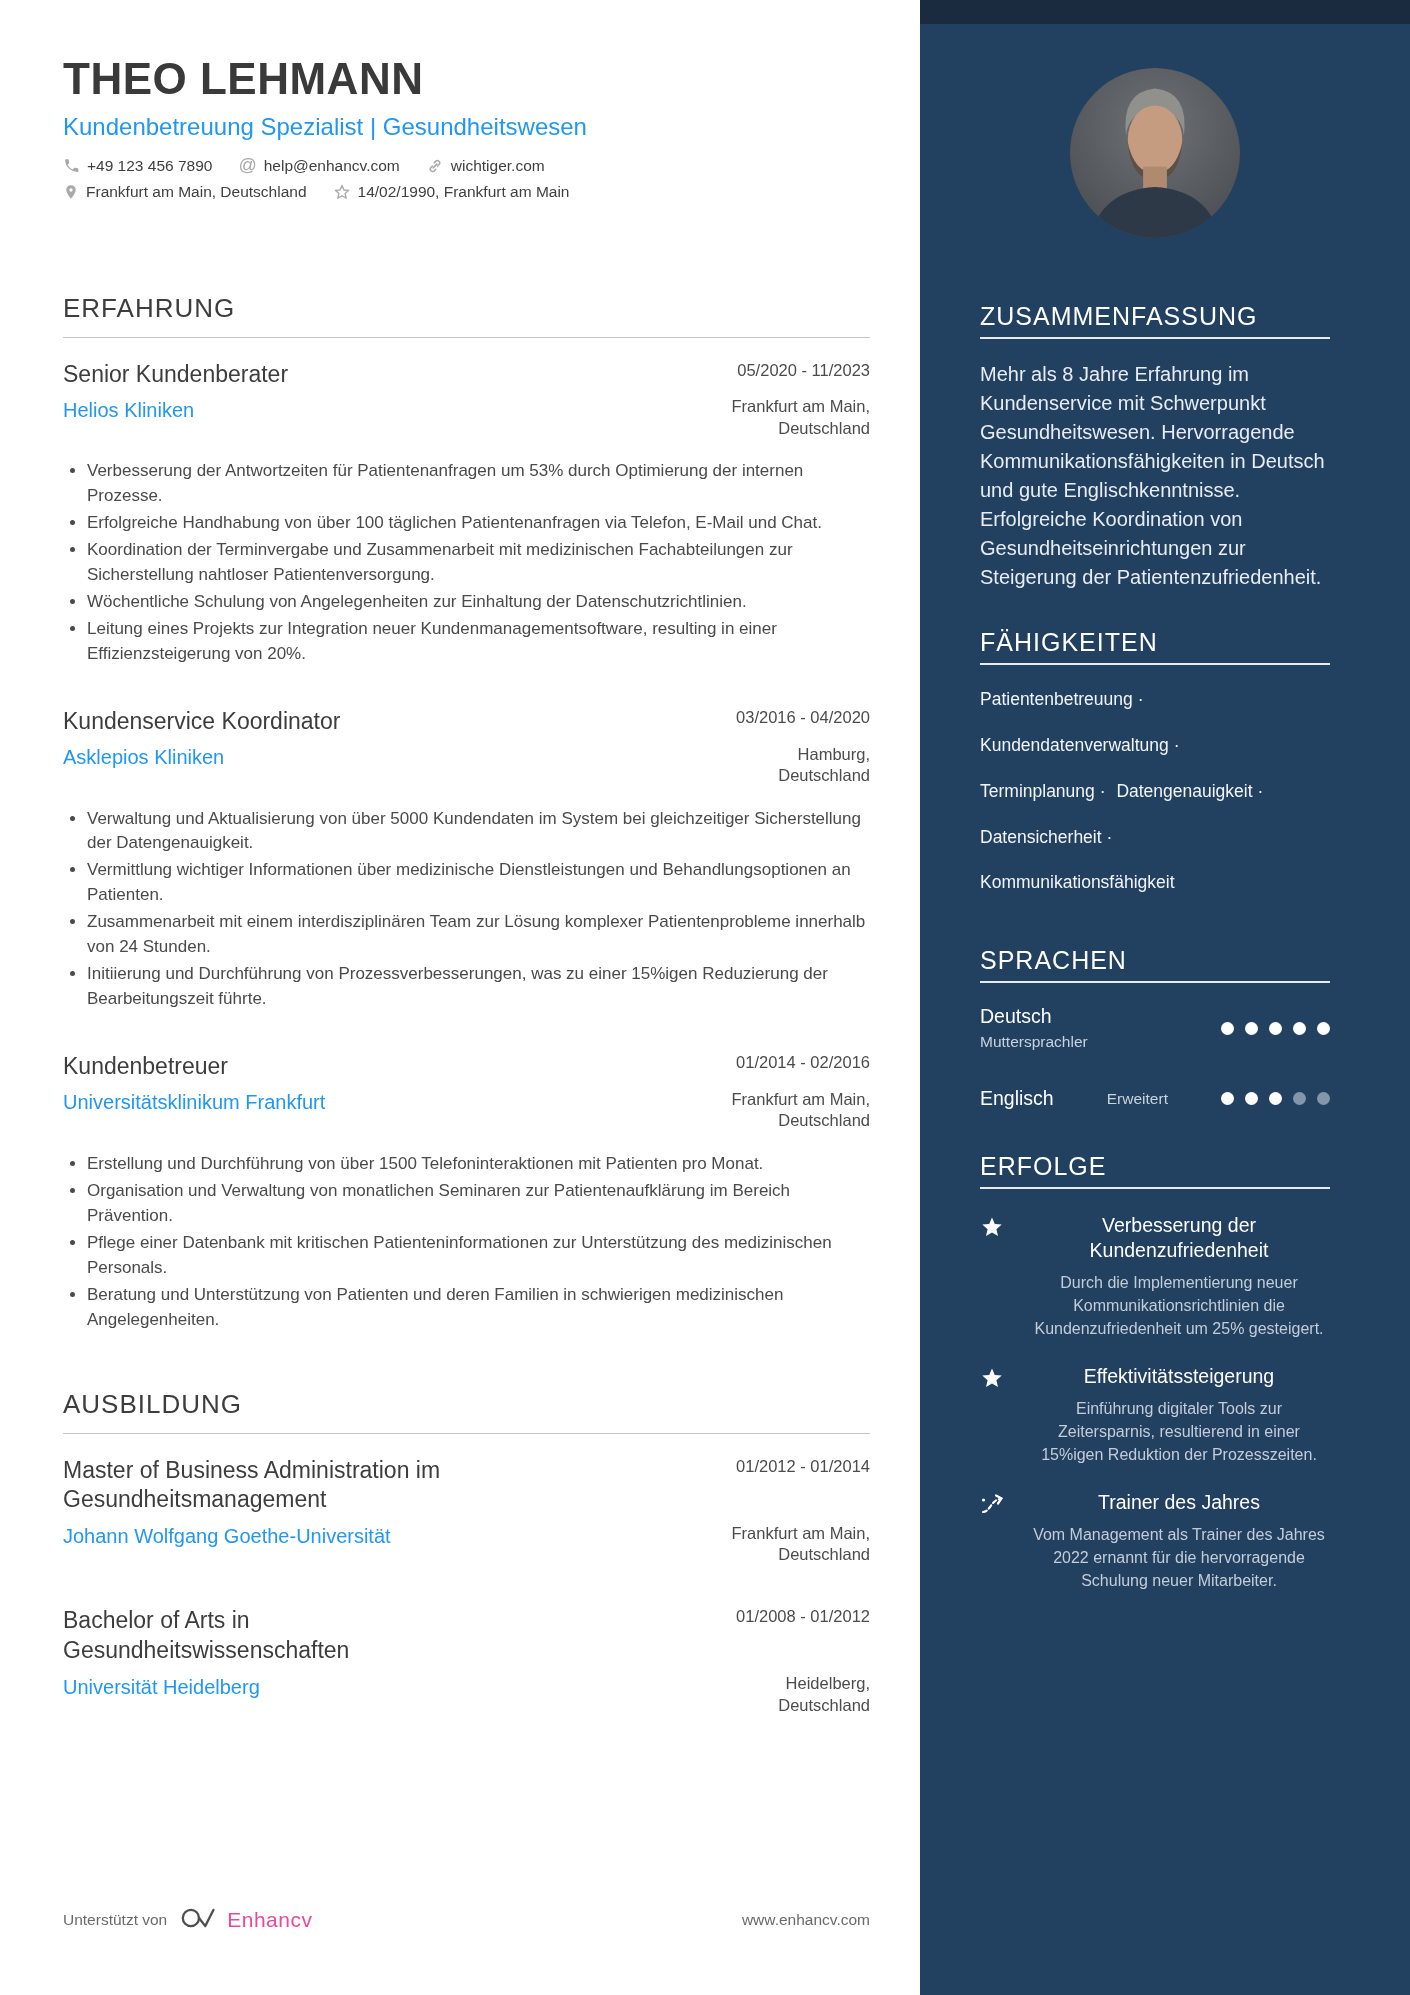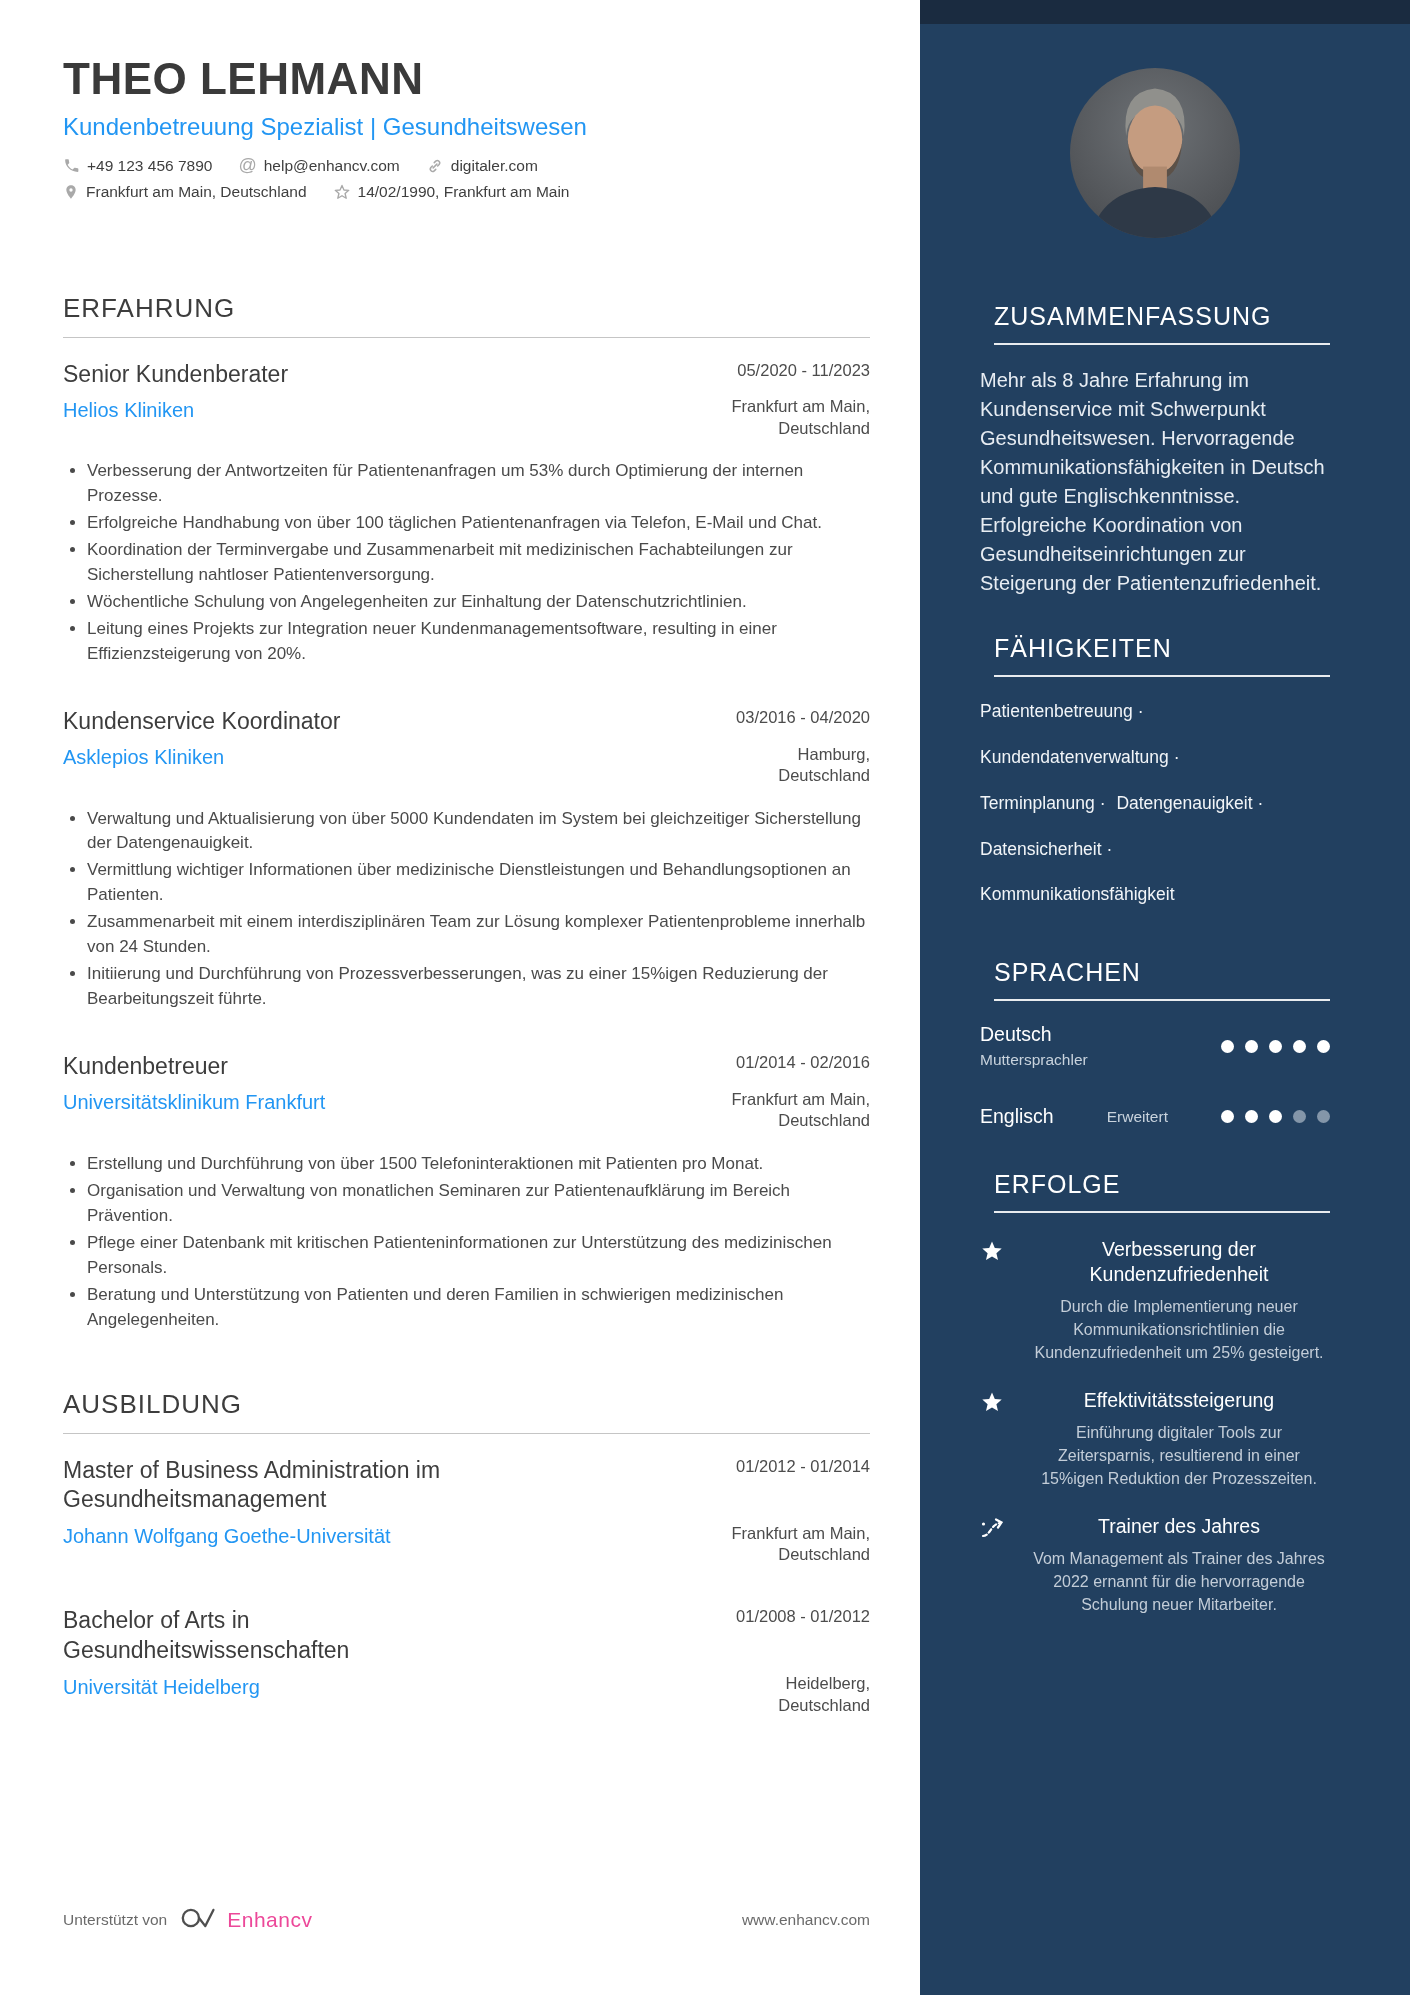--- a/index.html
+++ b/index.html
@@ -128,7 +128,7 @@
                 </g>
               </svg>
             </span>
-          <span>digitaler.com</span>
+          <span>wichtiger.com</span>
         </span>
       </div>
       <div class="contact-row">

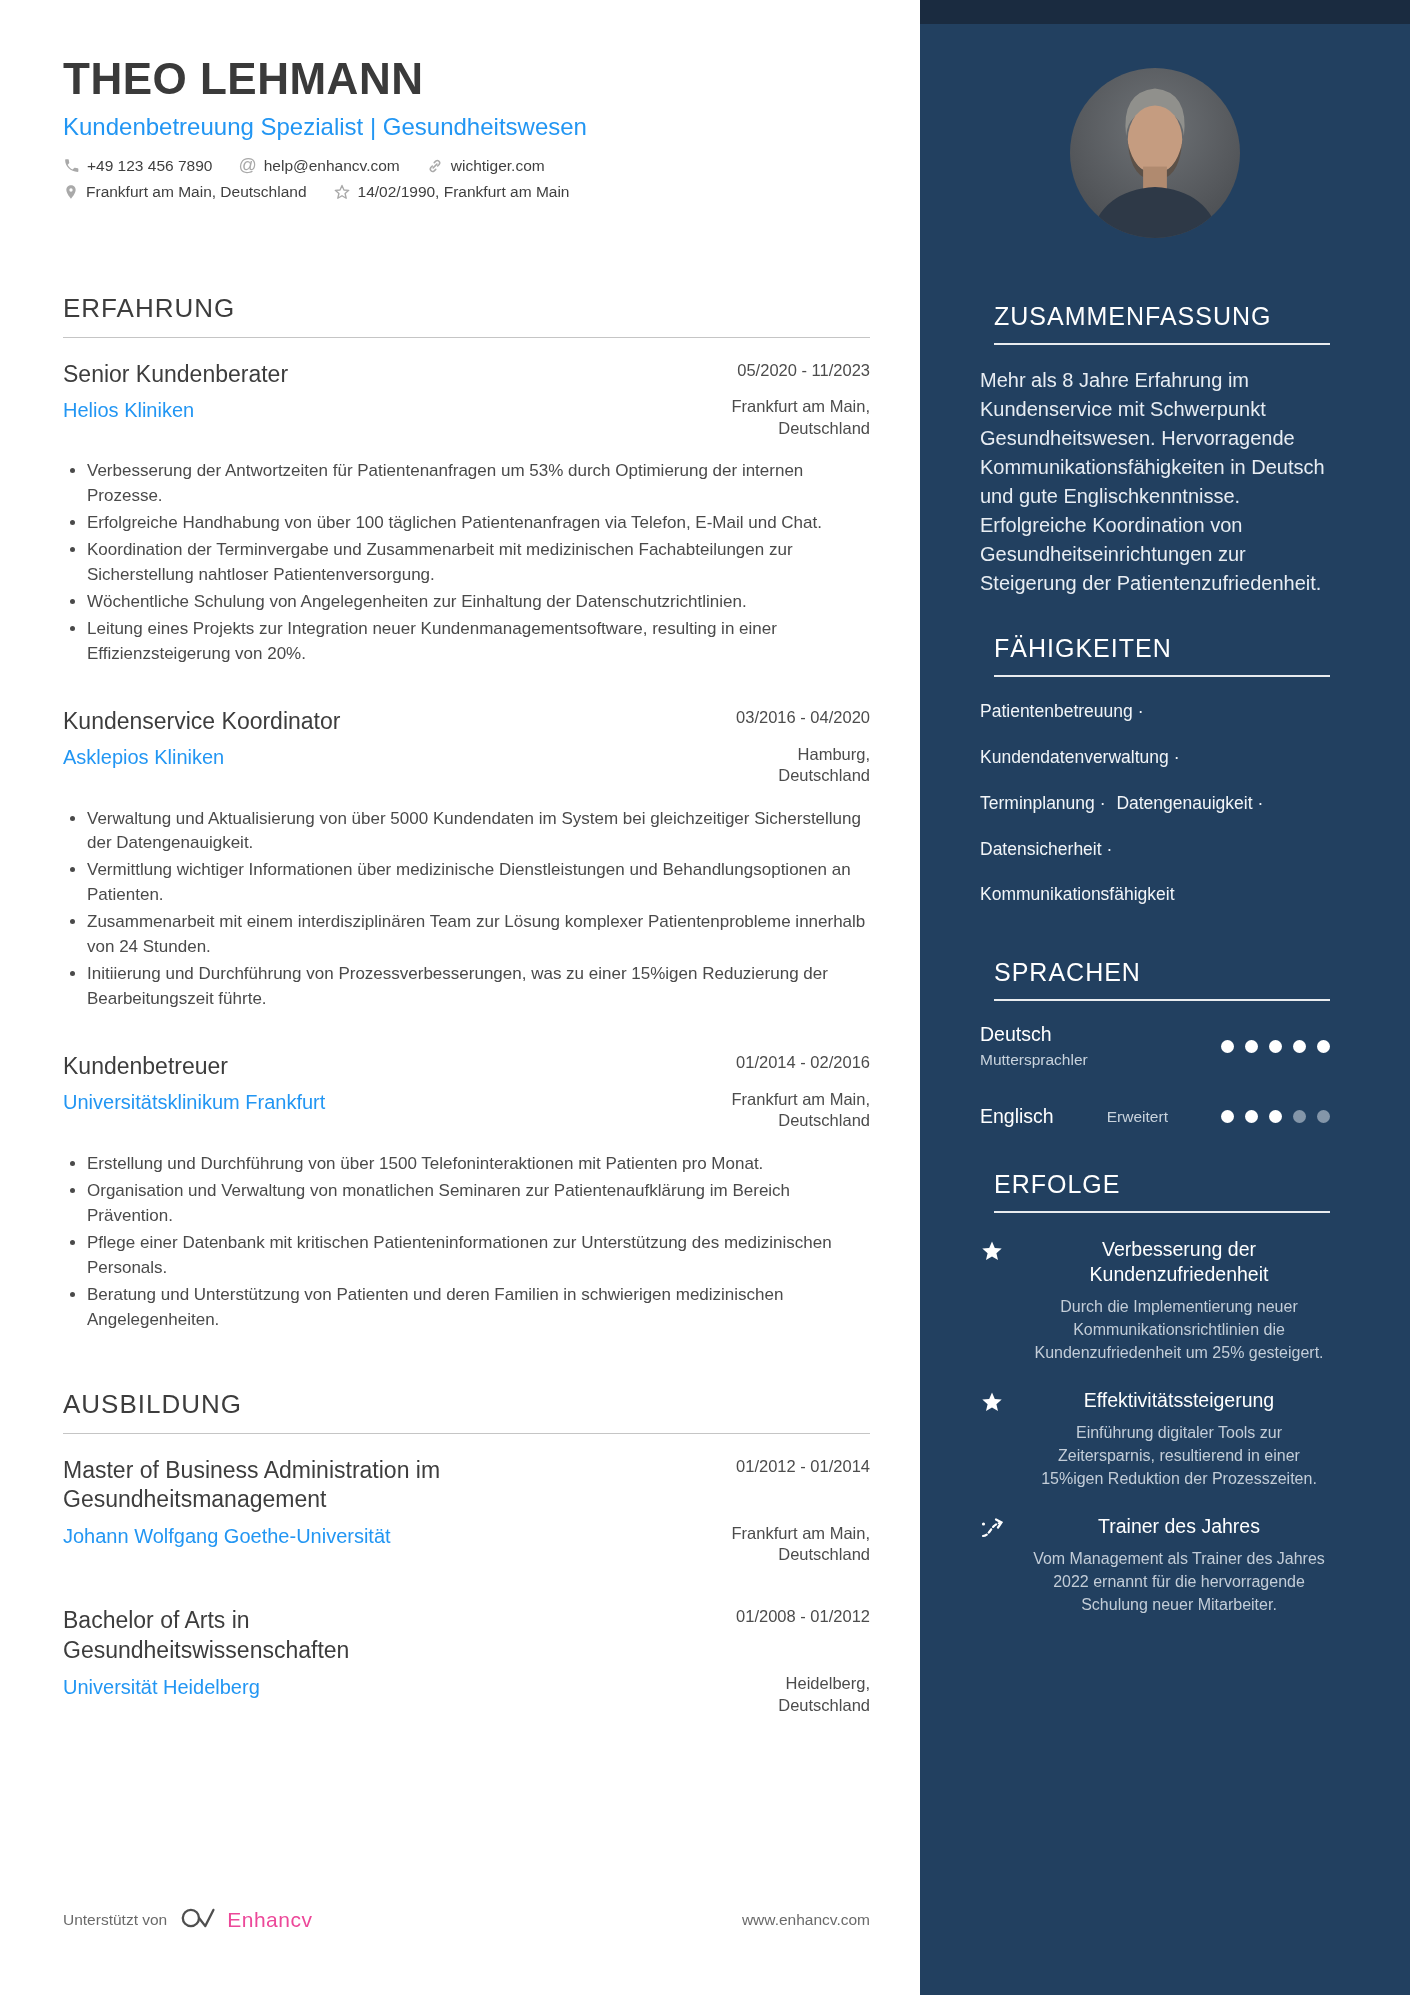--- a/index.html
+++ b/index.html
@@ -65,7 +65,7 @@
 
   .side-section-title {
     font-size:25px; letter-spacing:1px; color:#ffffff; font-weight:400;
-    padding-bottom:12px; border-bottom:2px solid rgba(255,255,255,.9);margin-left:14px;
+    padding-bottom:6px; border-bottom:2px solid rgba(255,255,255,.9);
   }
   .side-summary { margin-top:64px; }
   .summary-text { margin-top:21px; font-size:20px; line-height:1.45; color:#e8edf3; }

